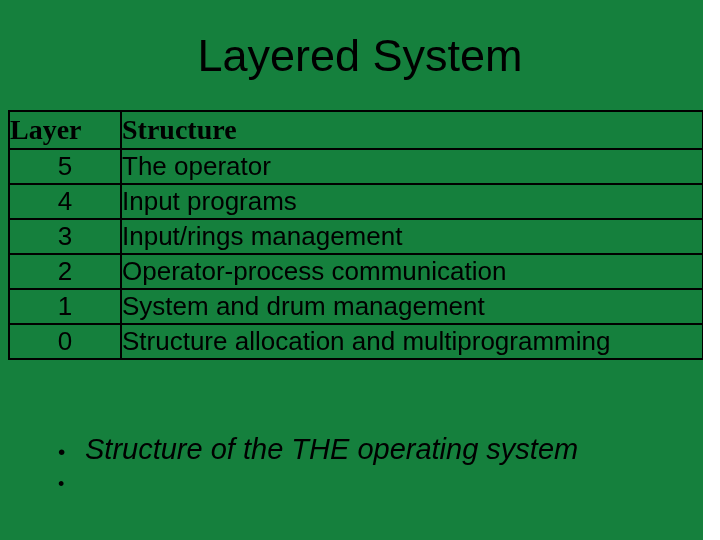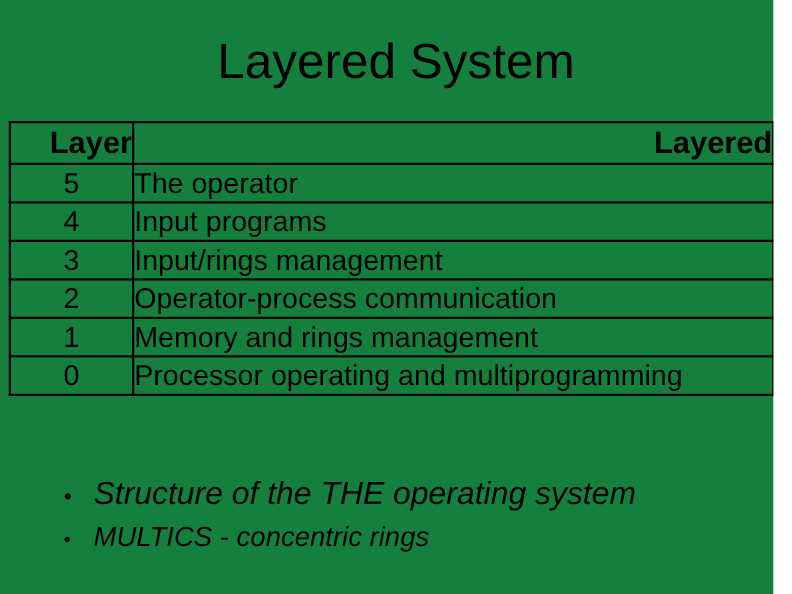--- a/index.html
+++ b/index.html
@@ -45,7 +45,8 @@
     font-size: 28px;
     font-weight: 700;
     height: 36px;
-    text-align: right;
+    text-align: left;
+    font-family: Liberation Serif, serif;
   }
   .layers-table td {
     font-size: 26px;

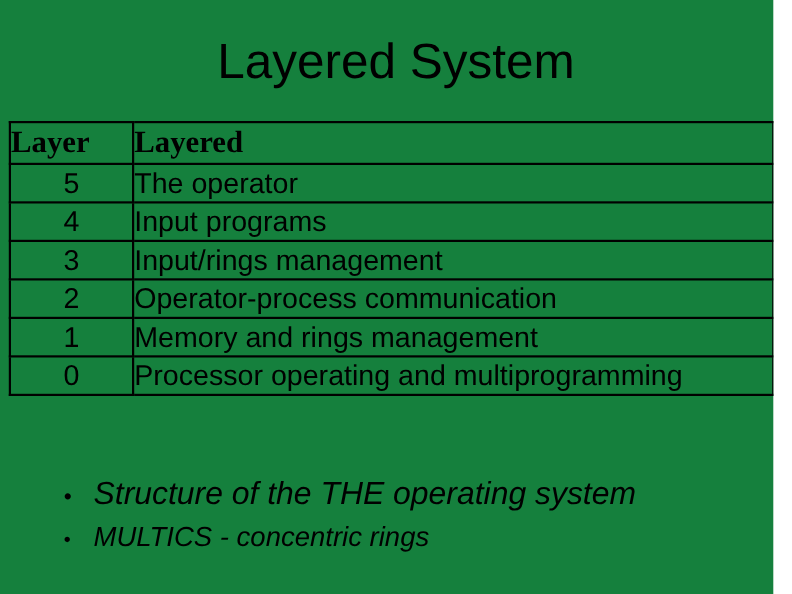--- a/index.html
+++ b/index.html
@@ -94,7 +94,7 @@
     <thead>
       <tr>
         <th class="col-layer">Layer</th>
-        <th class="col-function">Layered</th>
+        <th class="col-function">Structure</th>
       </tr>
     </thead>
     <tbody>

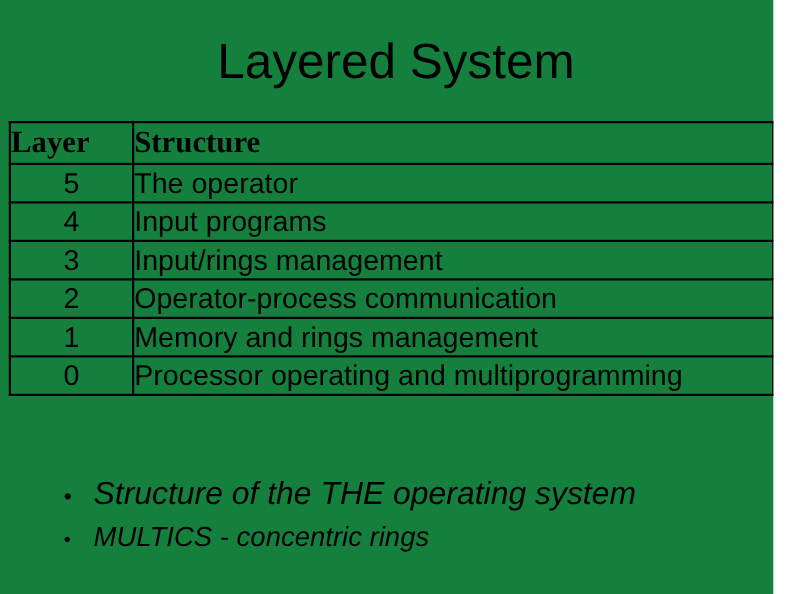--- a/index.html
+++ b/index.html
@@ -116,7 +116,7 @@
       </tr>
       <tr>
         <td class="cell-layer">1</td>
-        <td class="cell-function">Memory and rings management</td>
+        <td class="cell-function">System and drum management</td>
       </tr>
       <tr>
         <td class="cell-layer">0</td>

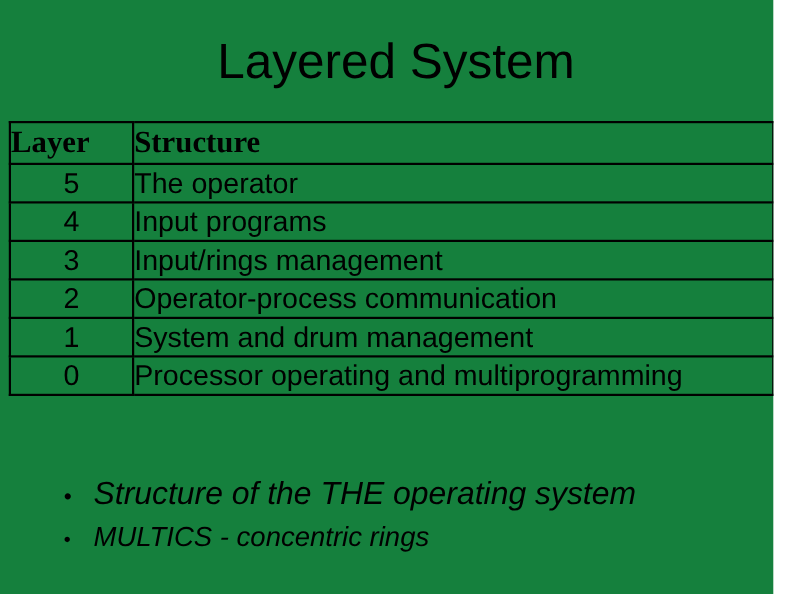--- a/index.html
+++ b/index.html
@@ -120,7 +120,7 @@
       </tr>
       <tr>
         <td class="cell-layer">0</td>
-        <td class="cell-function">Processor operating and multiprogramming</td>
+        <td class="cell-function">Structure allocation and multiprogramming</td>
       </tr>
     </tbody>
   </table>

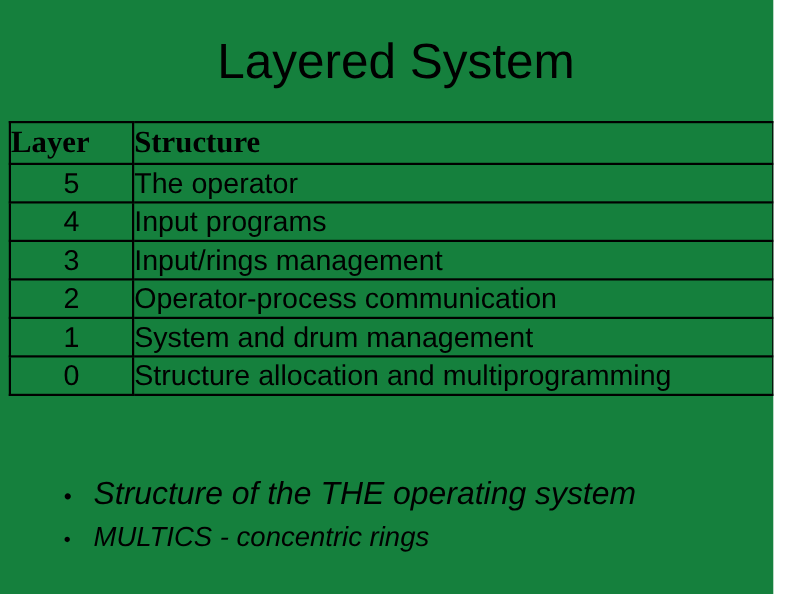--- a/index.html
+++ b/index.html
@@ -132,7 +132,6 @@
     </div>
     <div class="bullet-line bullet-line-2">
       <span class="dot">•</span>
-      <span class="bullet-text">MULTICS - concentric rings</span>
     </div>
   </div>
 

